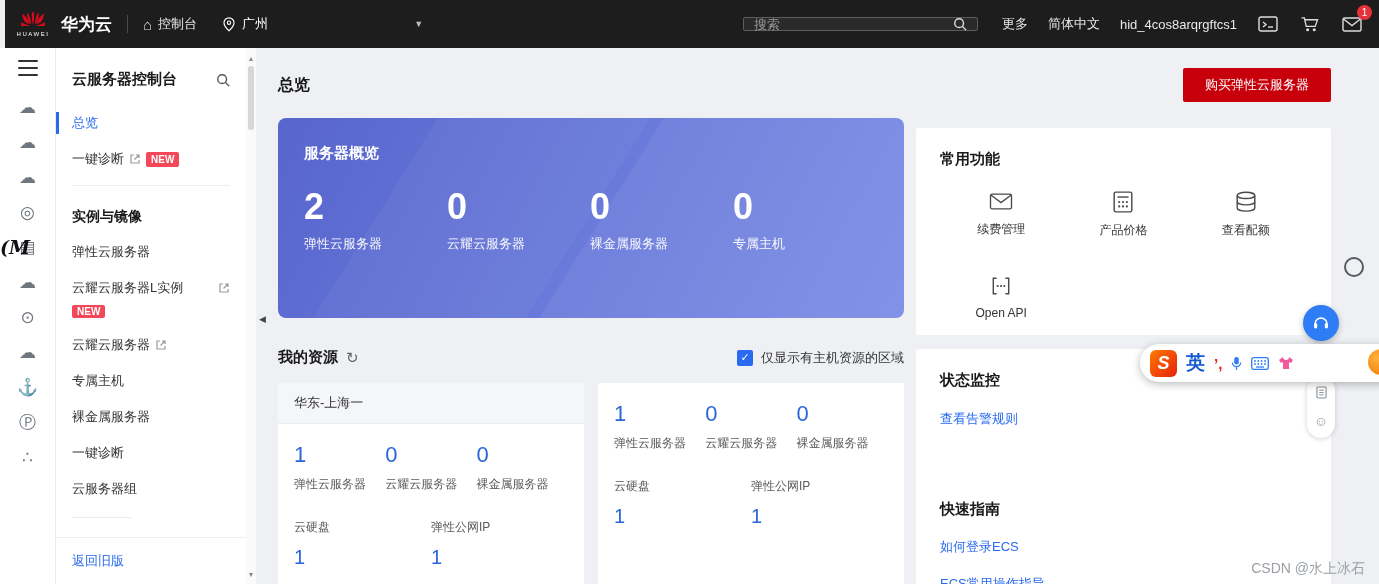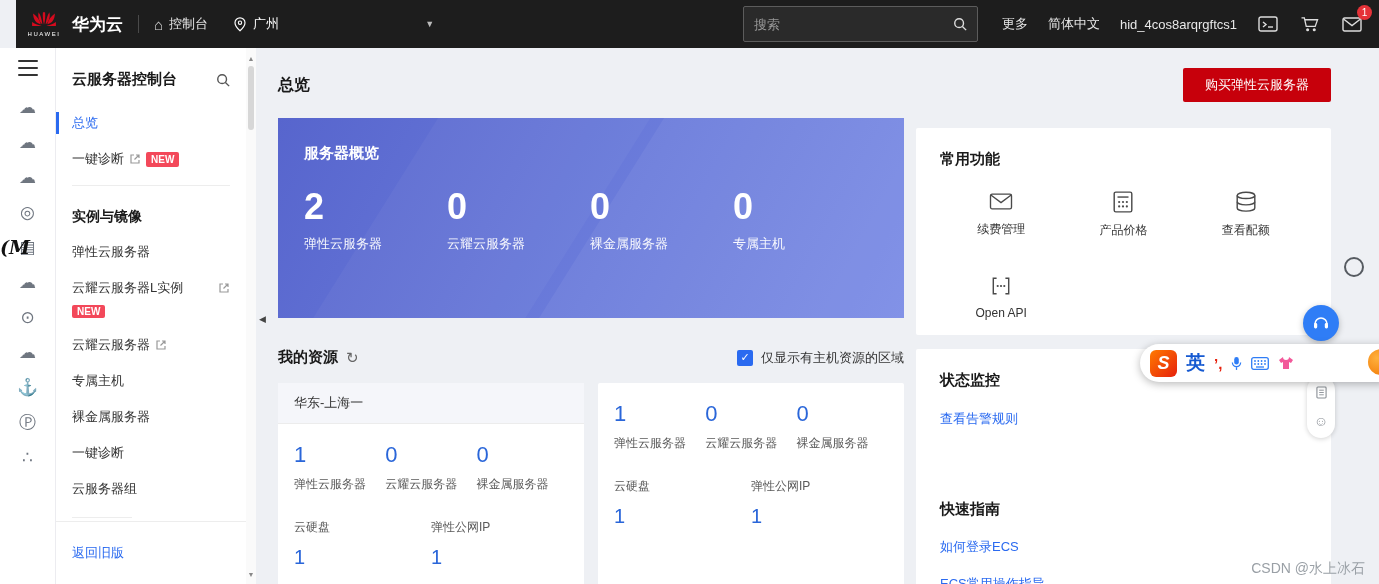--- a/index.html
+++ b/index.html
@@ -7,7 +7,7 @@
   body { position:relative; font-family:"Liberation Sans", sans-serif; background:#eef0f4; color:#333; }
 
   
-  .topbar { position:absolute; top:0; left:16px; right:0; height:48px; background:#1d1d1d; display:flex; align-items:center; z-index:50; color:#ddd; }
+  .topbar { position:absolute; top:0; left:5px; right:0; height:48px; background:#1d1d1d; display:flex; align-items:center; z-index:50; color:#ddd; }
   .logo { width:56px; display:flex; flex-direction:column; align-items:center; justify-content:center; gap:1px; }
   .logo-caption { font-size:6px; letter-spacing:1.5px; color:#fff; }
   .brand { font-size:17px; font-weight:bold; color:#fff; }

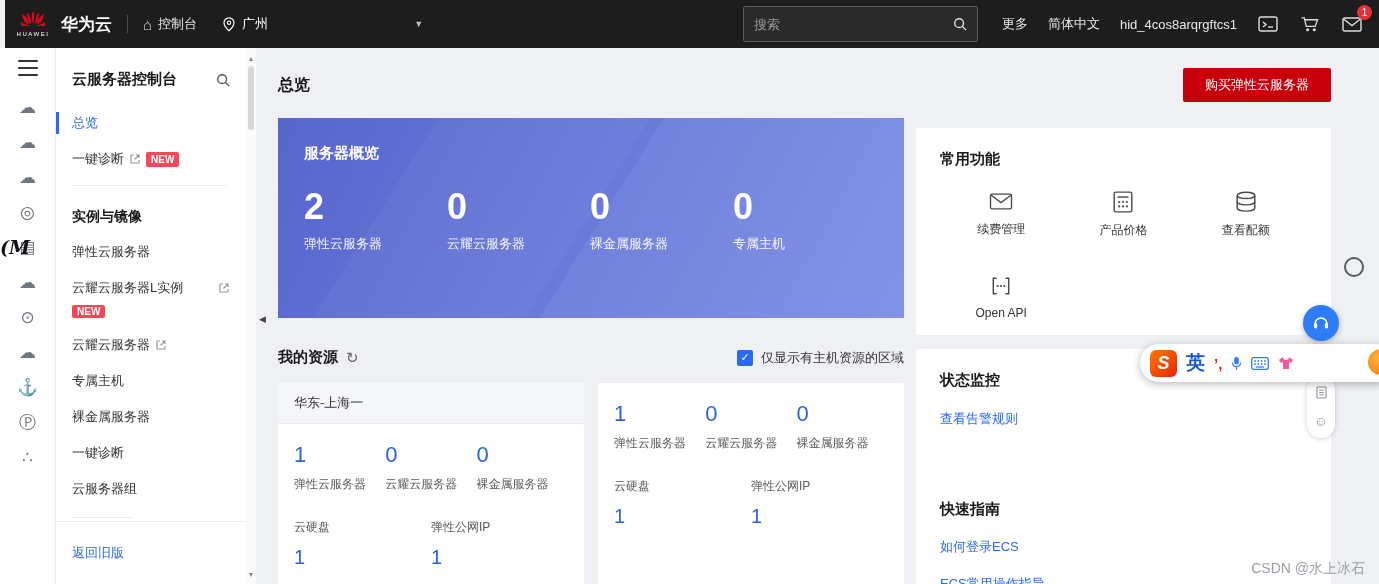--- a/index.html
+++ b/index.html
@@ -17,7 +17,7 @@
   .region-select { width:200px; display:flex; align-items:center; gap:7px; margin-left:26px; font-size:13px; color:#fff; cursor:pointer;font-family:Liberation Serif, serif; }
   .region-caret { margin-left:auto; font-size:9px; color:#bbb; }
   .tb-spacer { flex:1; }
-  .search-box { width:235px; height:36px; border:1px solid #5c5c5c; background:#2a2a2a; border-radius:2px; display:flex; align-items:center; padding:6px 10px; gap:8px;justify-content:flex-end; }
+  .search-box { width:235px; height:14px; border:1px solid #5c5c5c; background:#2a2a2a; border-radius:2px; display:flex; align-items:center; padding:6px 10px; gap:8px;justify-content:flex-end; }
   .search-box input { flex:1; background:transparent; border:none; outline:none; font-size:13px; color:#ccc; font-family:inherit; }
   .search-box input::placeholder { color:#9a9a9a; }
   .search-glyph { color:#ddd; display:flex; }

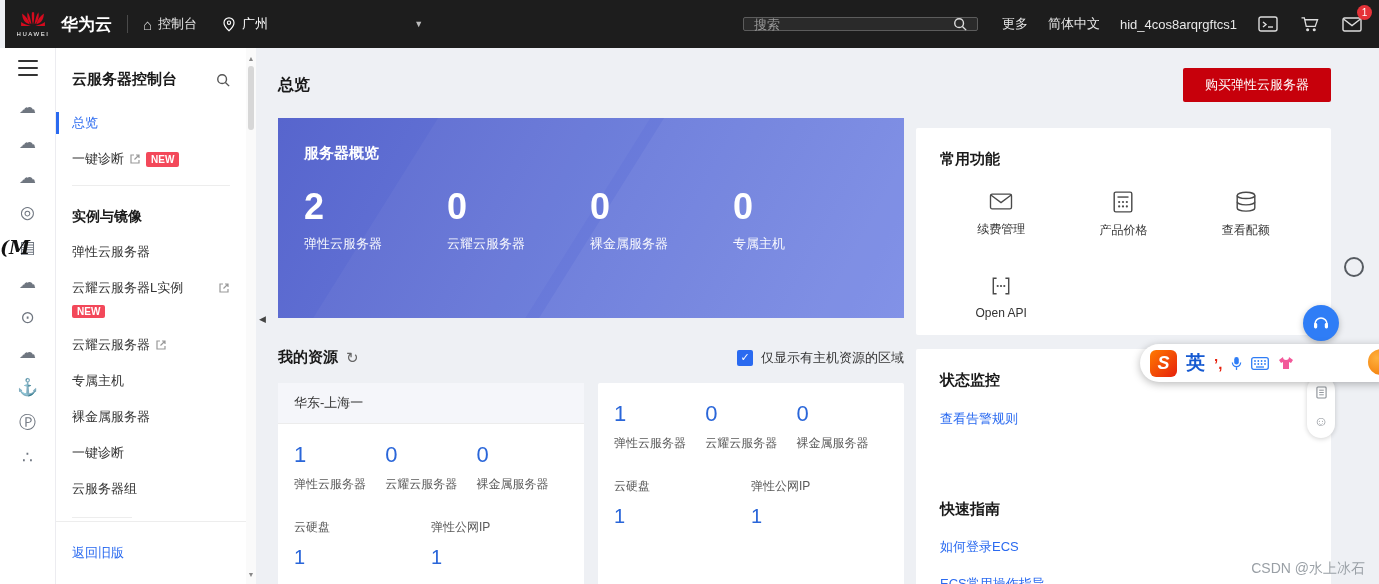--- a/index.html
+++ b/index.html
@@ -64,7 +64,7 @@
   .col-left { flex:1; min-width:0; }
   .col-right { width:415px; flex:none; display:flex; flex-direction:column; gap:14px; }
 
-  .overview-card { height:200px; border-radius:0; background:linear-gradient(118deg,#5765cd 0%,#6b7cdb 55%,#7b8ce6 100%); position:relative; overflow:hidden; color:#fff; padding:26px 26px; }
+  .overview-card { height:200px; border-radius:8px; background:linear-gradient(118deg,#5765cd 0%,#6b7cdb 55%,#7b8ce6 100%); position:relative; overflow:hidden; color:#fff; padding:26px 26px; }
   .overview-card::before { content:""; position:absolute; right:-40px; top:-120px; width:320px; height:460px; background:rgba(255,255,255,0.06); transform:rotate(32deg); }
   .overview-card::after { content:""; position:absolute; left:120px; top:-140px; width:180px; height:460px; background:rgba(255,255,255,0.04); transform:rotate(32deg); }
   .overview-title { font-size:15px; font-weight:bold; position:relative; z-index:1; }

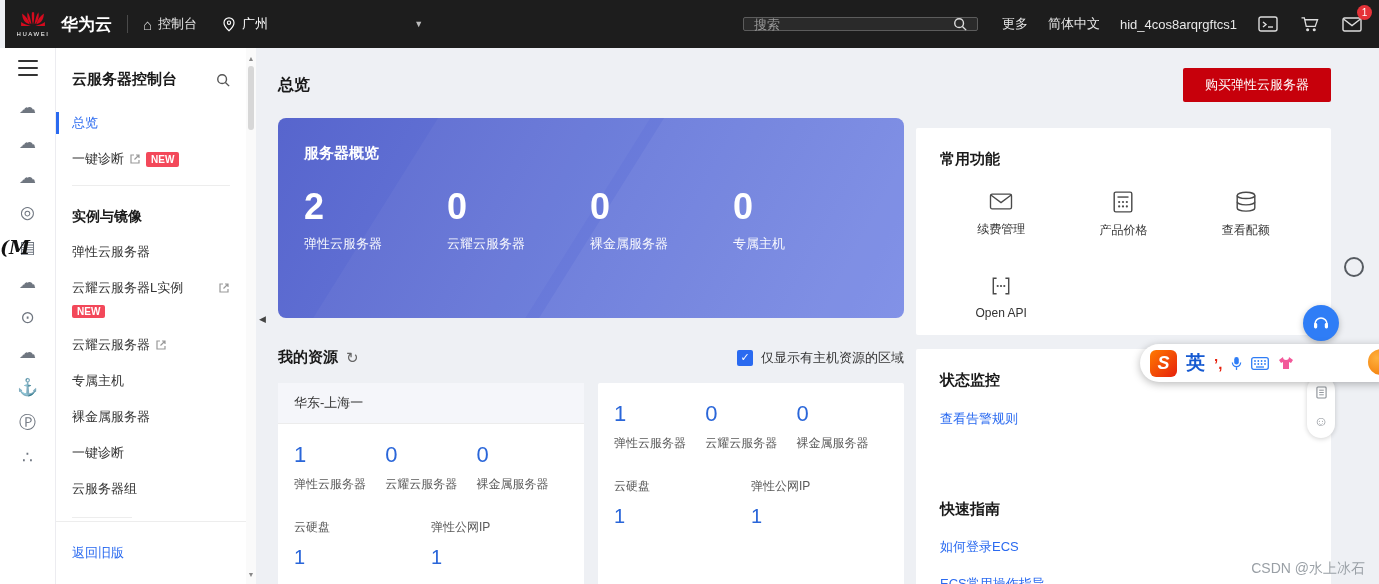--- a/index.html
+++ b/index.html
@@ -44,7 +44,7 @@
   .nav-divider { height:1px; background:#ededed; margin:8px 16px; }
   .nav-divider.short { margin:10px 16px 0; width:60px; }
   .nav-sub { padding:2px 16px 8px 16px; }
-  .sidebar-footer { position:absolute; left:0; right:0; bottom:0; border-top:1px solid #ededed; padding:22px 16px; font-size:13px; color:#2a6af0; background:#fff; cursor:pointer; }
+  .sidebar-footer { position:absolute; left:0; right:0; bottom:0; border-top:1px solid #ededed; padding:14px 16px; font-size:13px; color:#2a6af0; background:#fff; cursor:pointer; }
   .ext { display:flex; }
 
   

